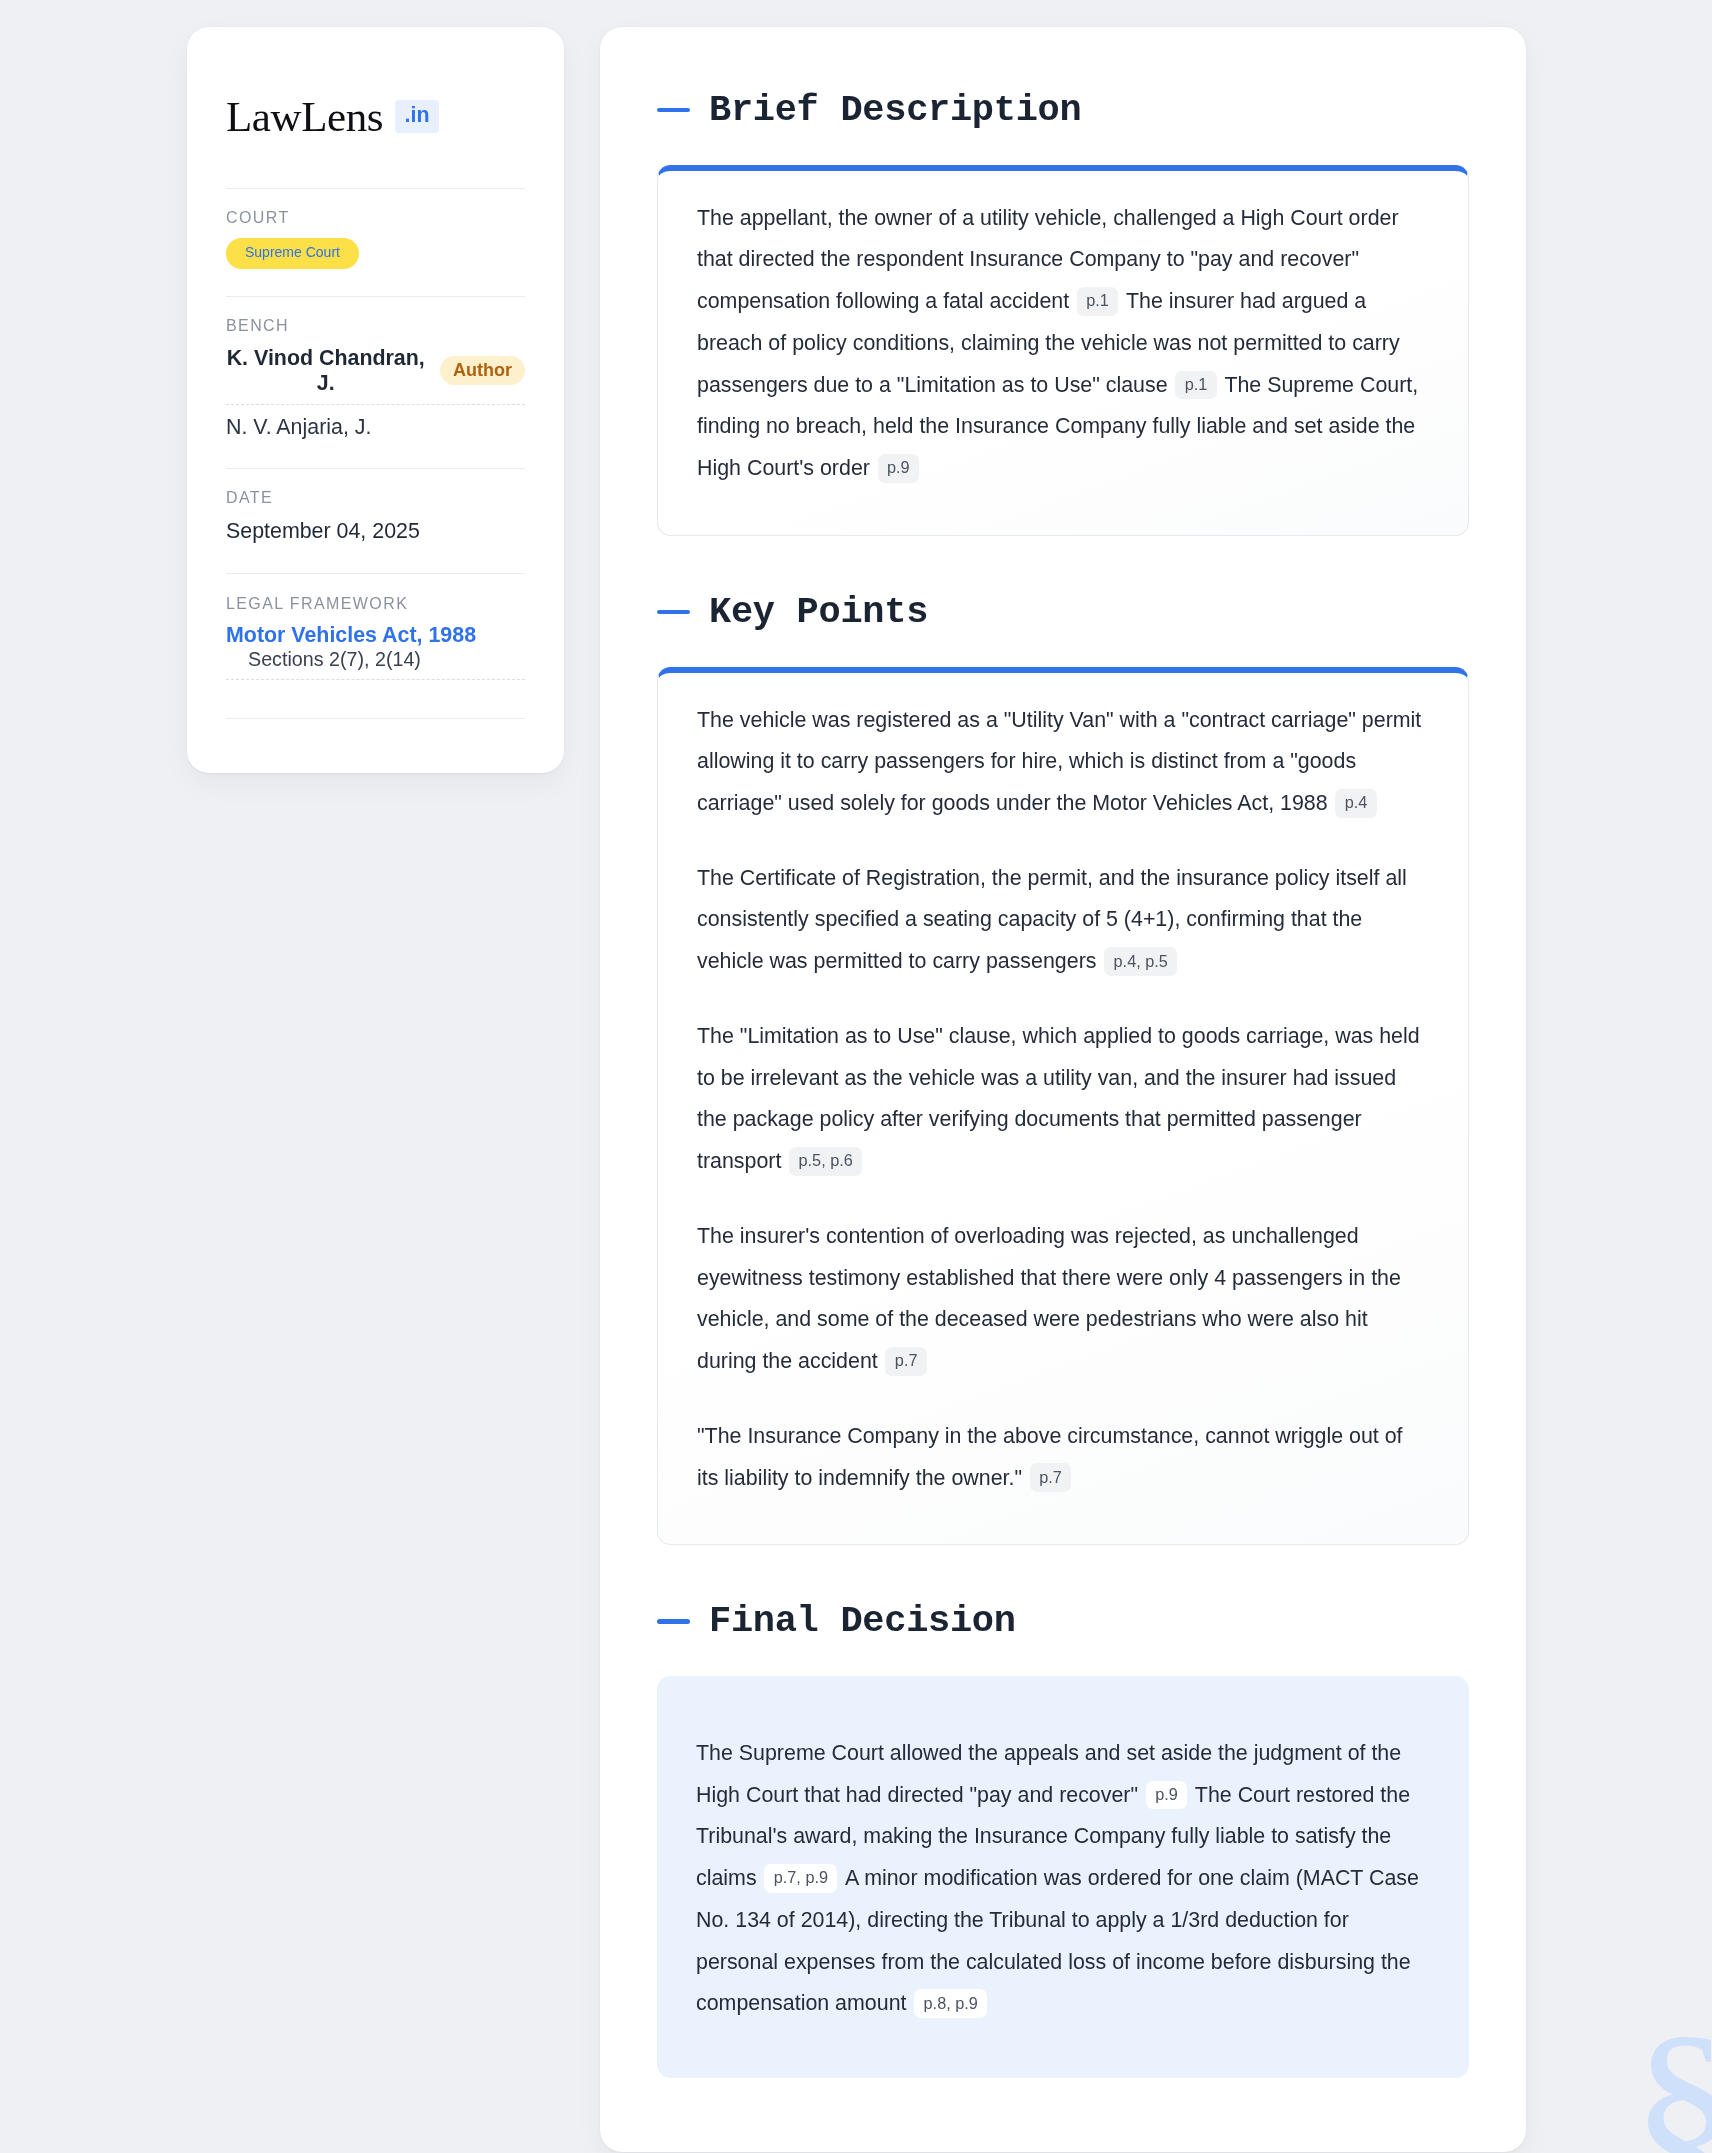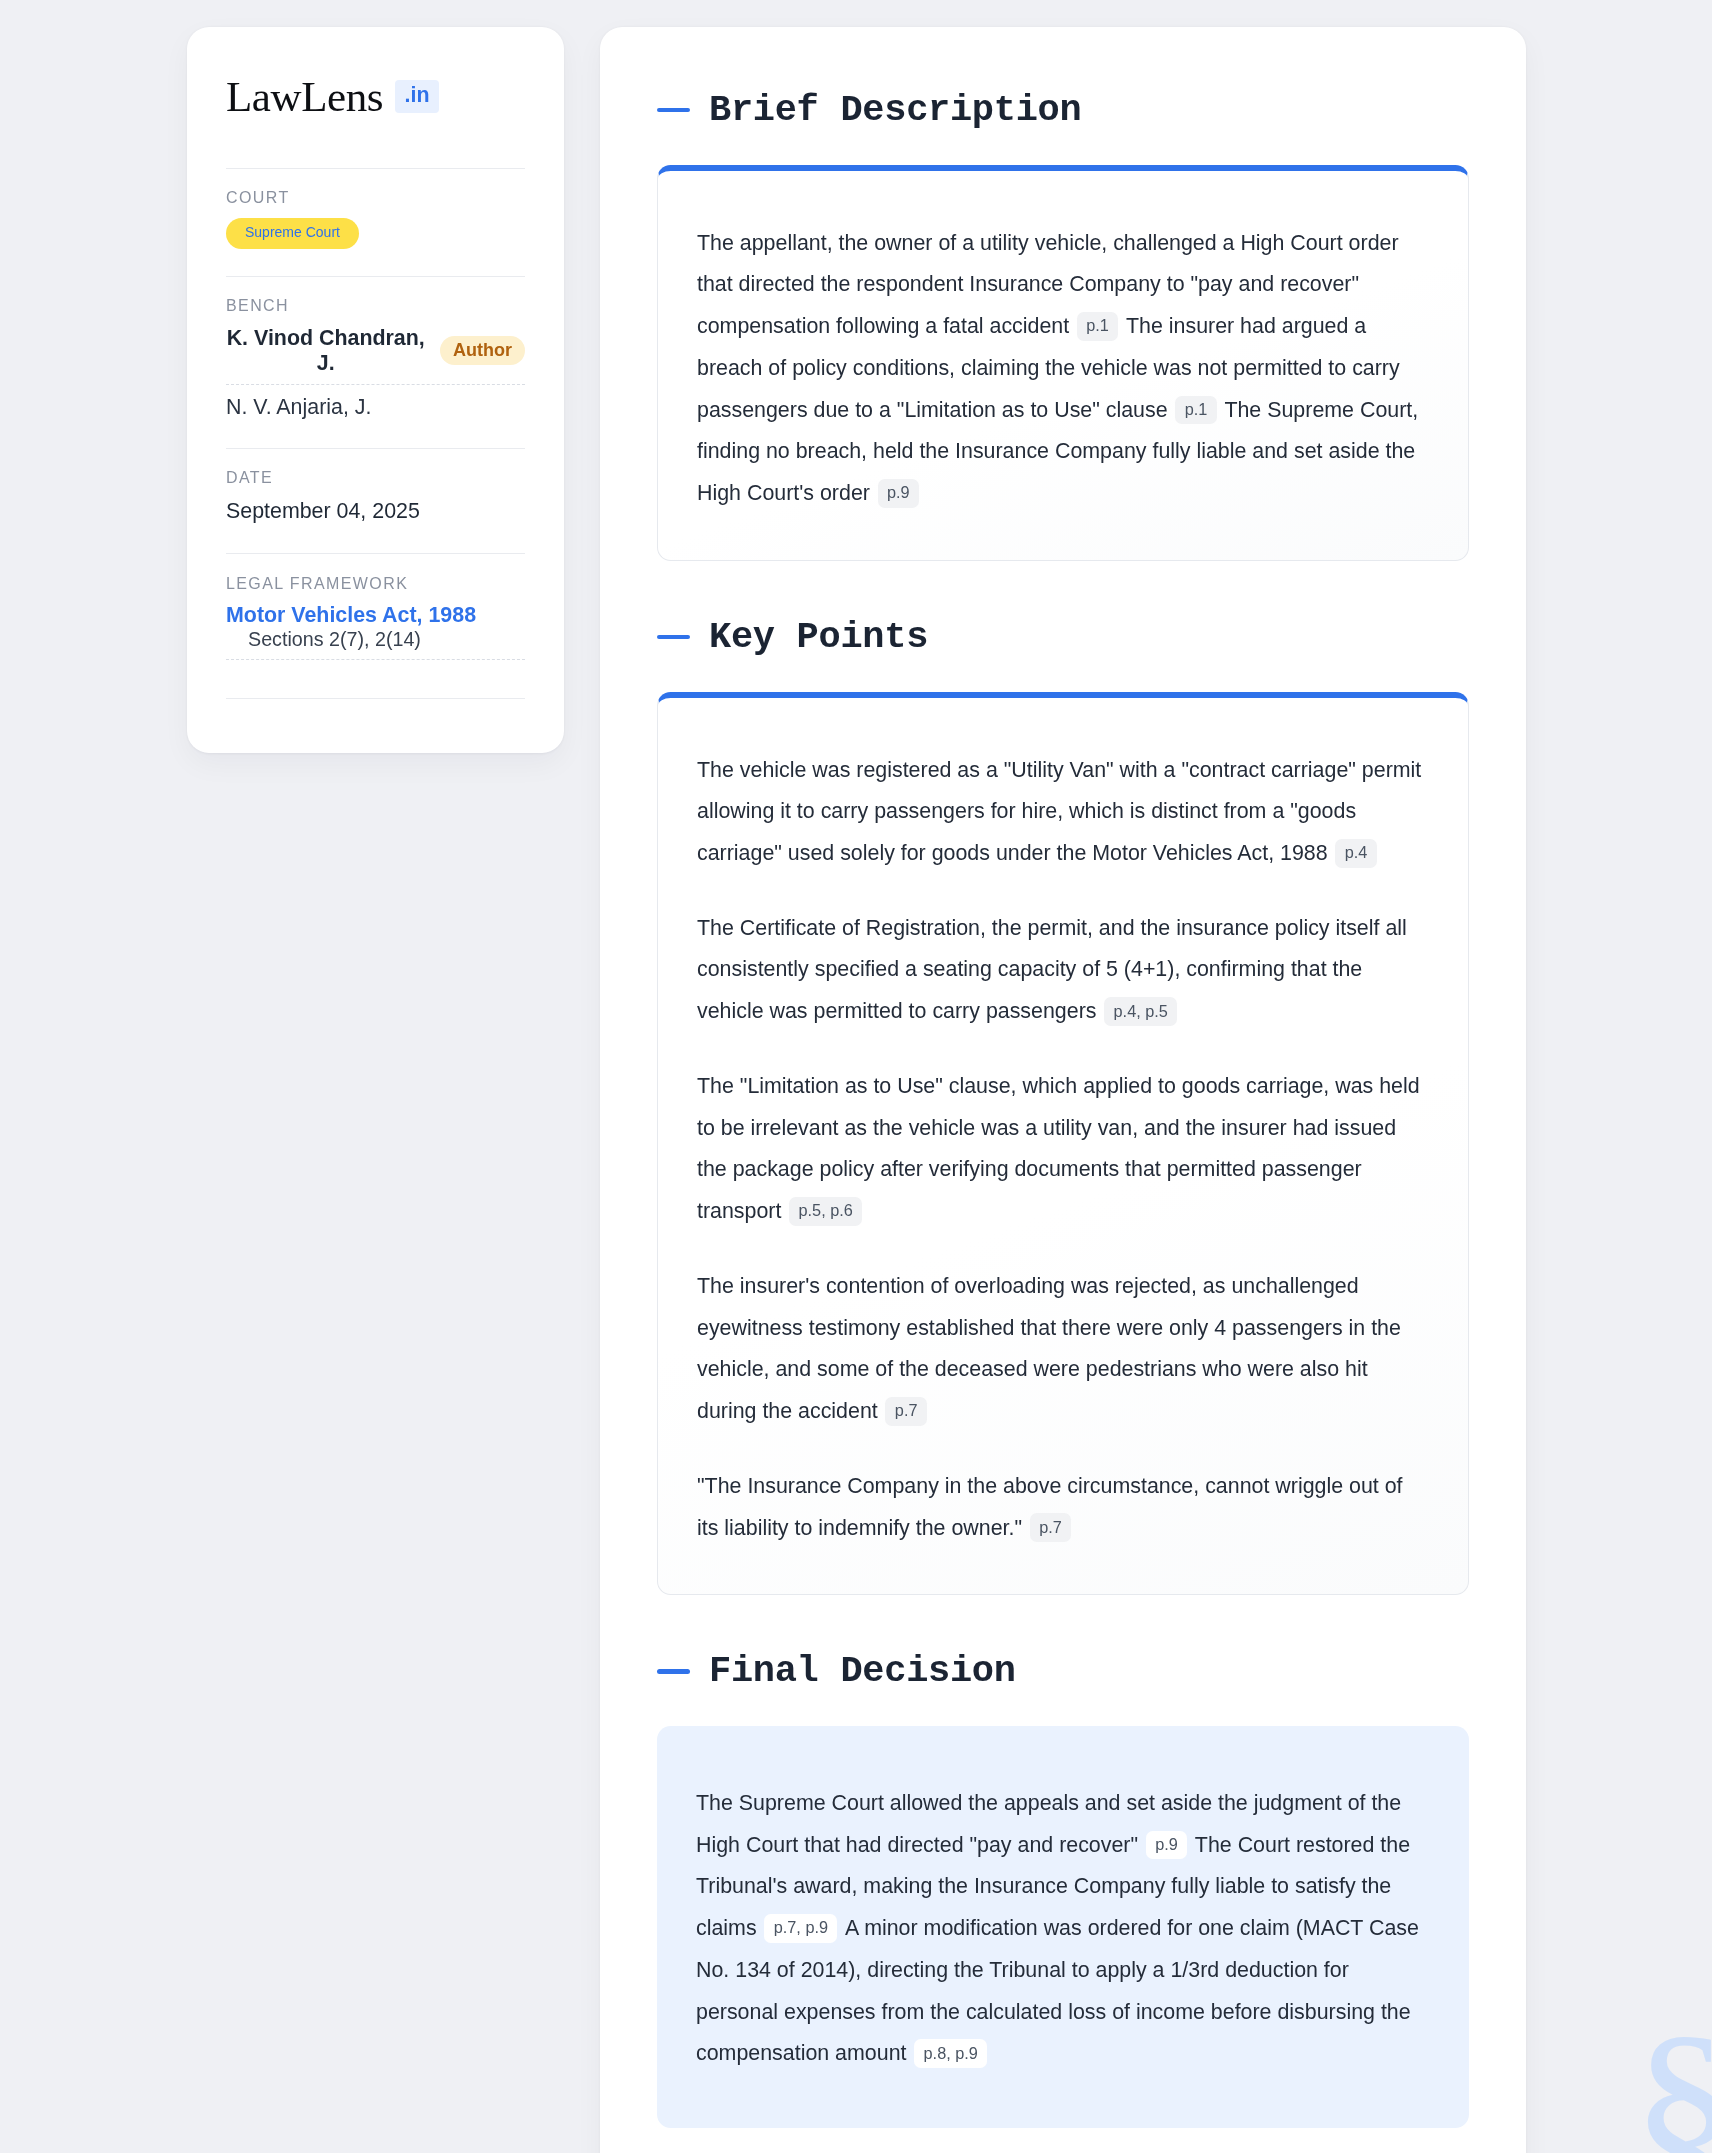--- a/index.html
+++ b/index.html
@@ -27,7 +27,7 @@
     margin-left: 187px;
     background: #ffffff;
     border-radius: 22px;
-    padding: 48px 39px 34px 39px;
+    padding: 68px 39px 34px 39px;
     box-shadow: 0 0.9px 2.6px rgba(20,28,48,.05), 0 10.3px 29px rgba(20,28,48,.045);
     flex: 0 0 auto;
   }

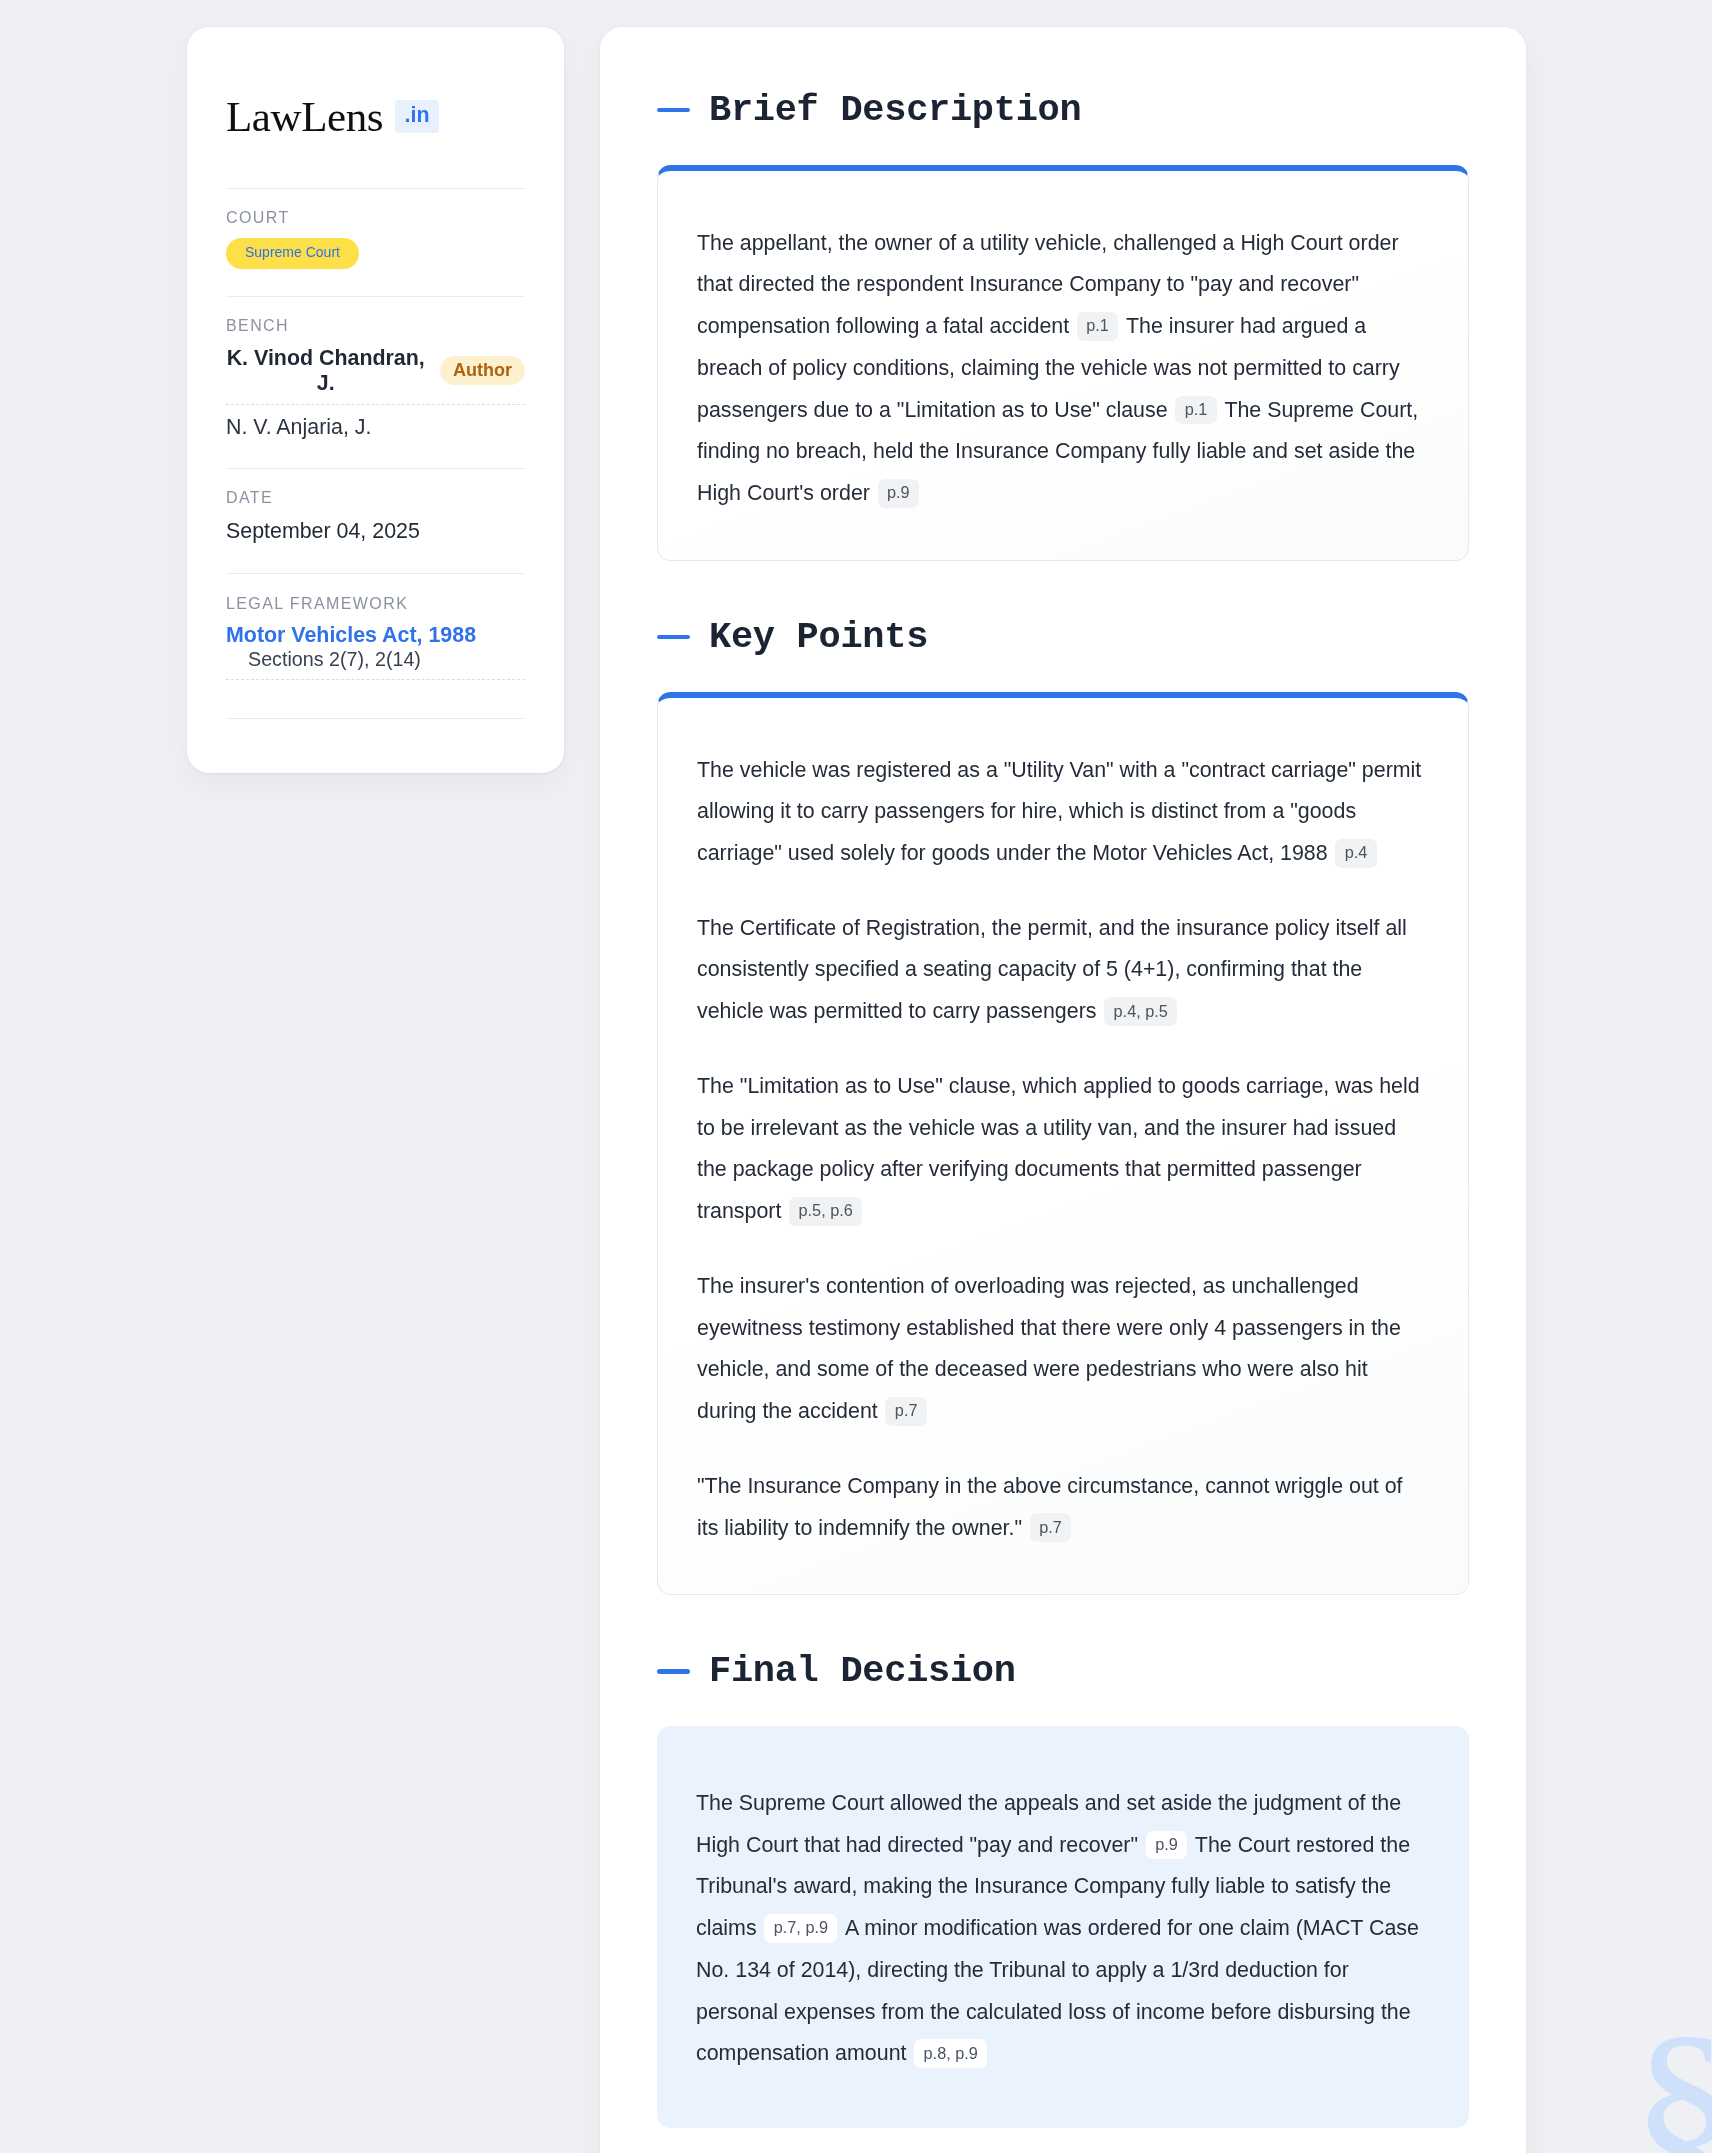--- a/index.html
+++ b/index.html
@@ -173,7 +173,7 @@
     padding: 50px 39px 45px 39px;
     overflow: hidden;
   }
-  .card-accent { border-top: 6px solid #2f72ea; padding-top: 52px; }
+  .card-accent { border-top: 6px solid #2f72ea; padding-top: 27px; }
 
   .card-final {
     background: #eaf2fe;

